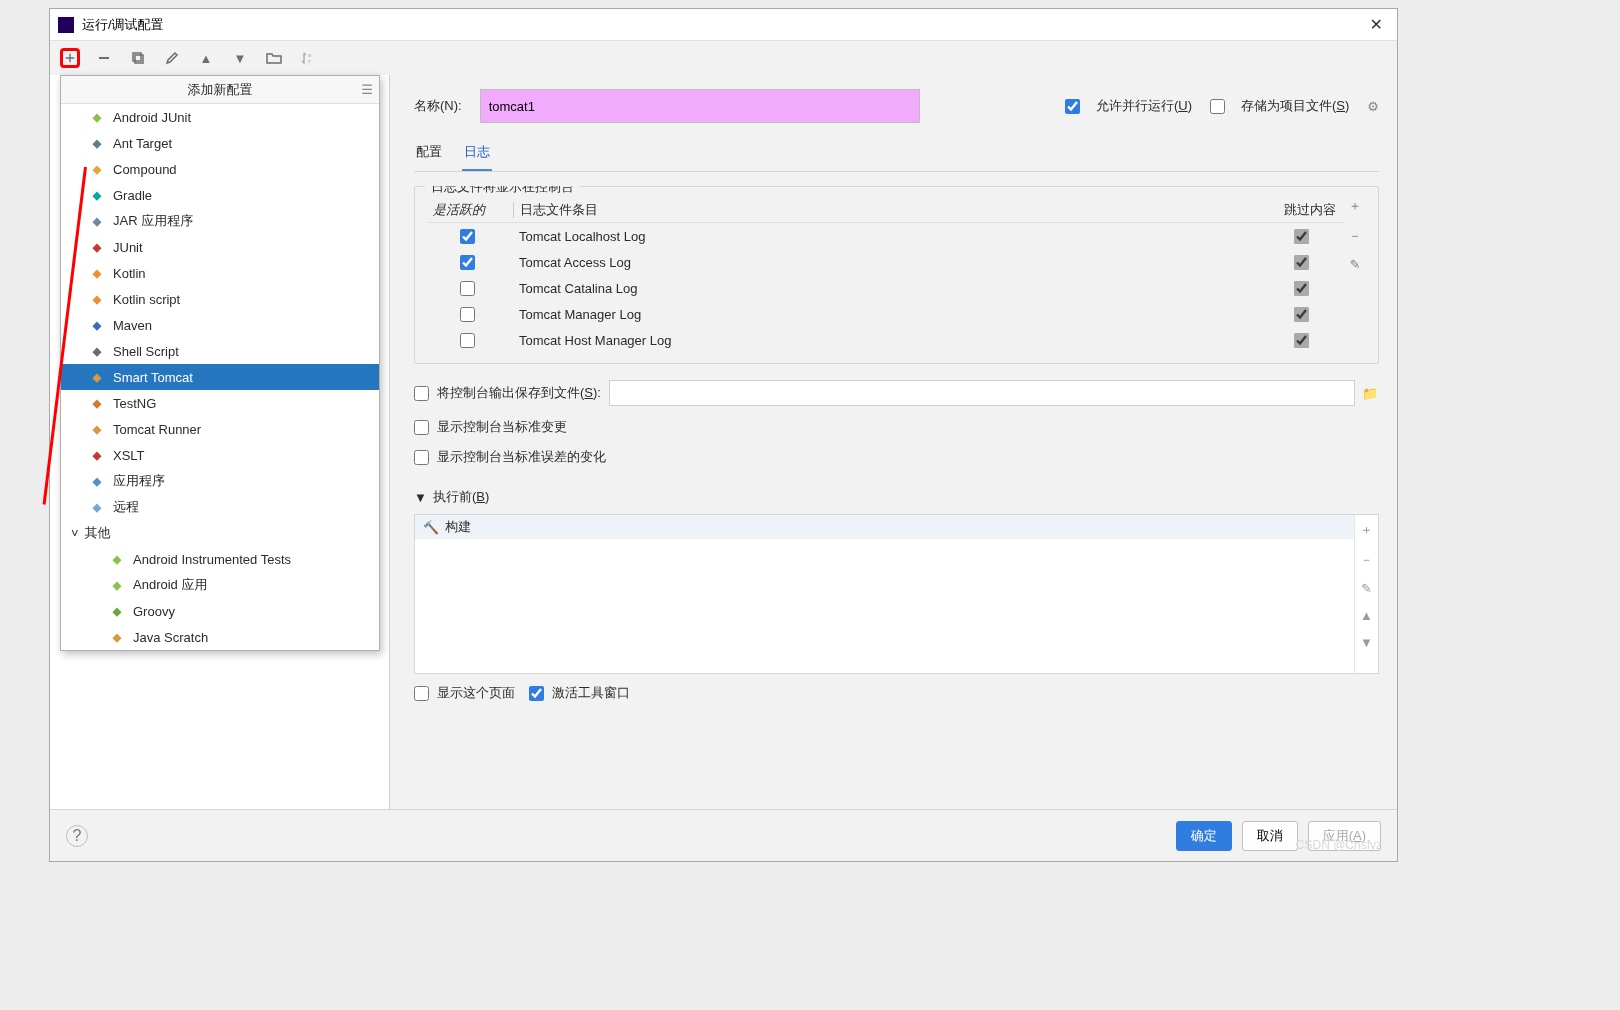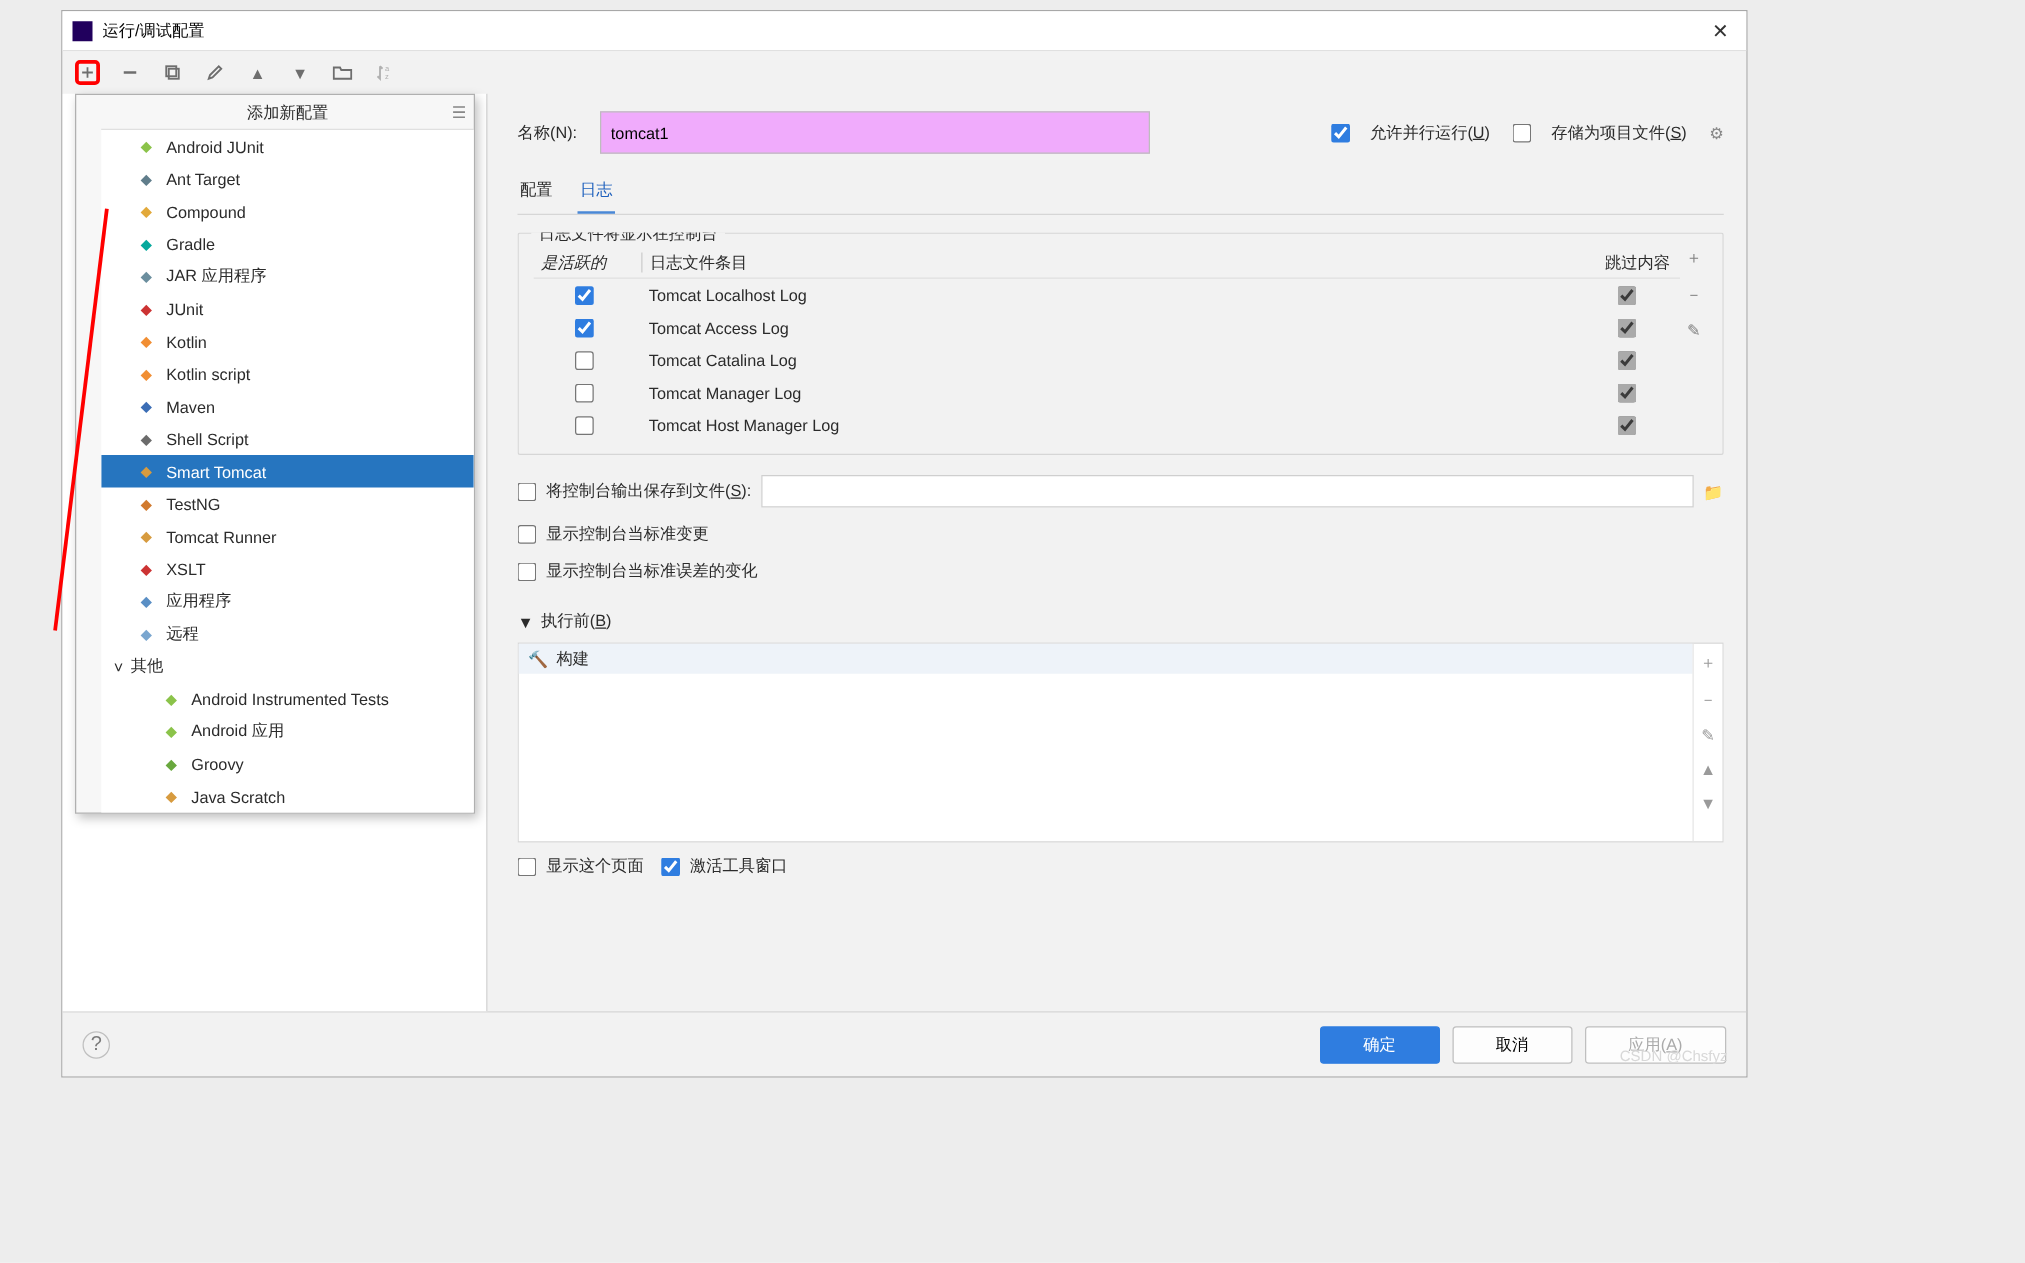--- a/index.html
+++ b/index.html
@@ -14,7 +14,7 @@
     .toolbar .add-marker { border: 3px solid red; border-radius: 4px; padding: 2px; }
     .body { display: flex; flex: 1; min-height: 0; }
     .sidebar { width: 340px; background: #fff; border-right: 1px solid #d0d0d0; display: flex; flex-direction: column; position: relative; }
-    .add-popup { position: absolute; left: 10px; top: 0; width: 320px; background: #f7f7f7; border: 1px solid #b0b0b0; box-shadow: 2px 3px 8px rgba(0,0,0,.25); z-index: 10; padding-left: 20px; }
+    .add-popup { position: absolute; left: 10px; top: 0; width: 320px; background: #f7f7f7; border: 1px solid #b0b0b0; box-shadow: 2px 3px 8px rgba(0,0,0,.25); z-index: 10; }
     .add-popup .hdr { height: 28px; display: flex; align-items: center; justify-content: center; border-bottom: 1px solid #e0e0e0; font-size: 13px; position: relative; }
     .add-popup .hdr .filter { position: absolute; right: 6px; color: #888; }
     .add-popup .list { max-height: 560px; overflow: hidden; background: #fff; }

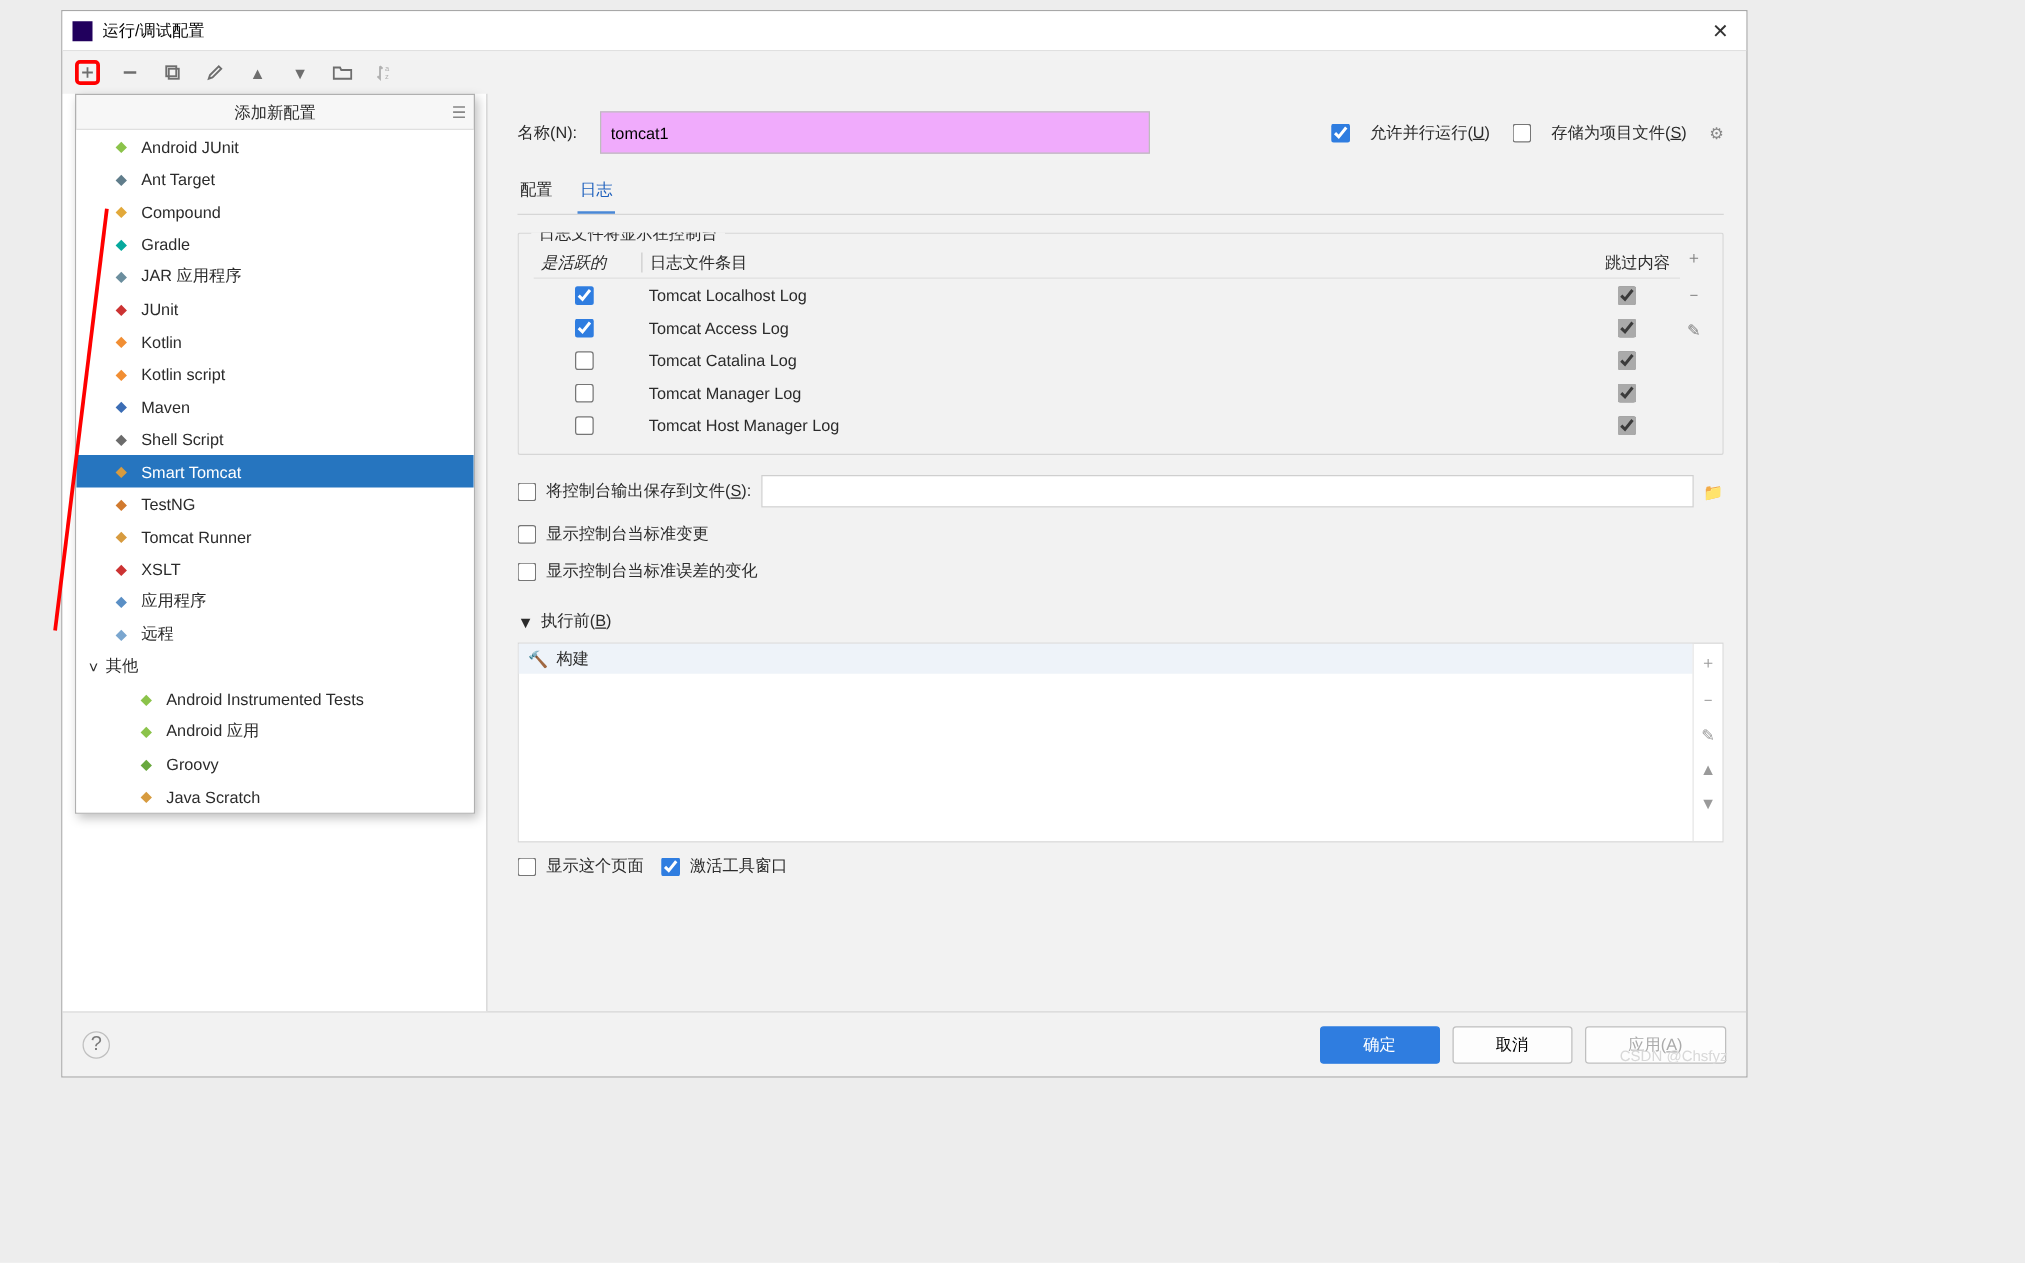--- a/index.html
+++ b/index.html
@@ -62,7 +62,7 @@
     .footbar { height: 52px; border-top: 1px solid #d6d6d6; display: flex; align-items: center; padding: 0 16px; gap: 10px; background: #f2f2f2; }
     .footbar .help { font-size: 16px; color: #7a7a7a; border: 1px solid #bfbfbf; border-radius: 50%; width: 22px; height: 22px; display: flex; align-items: center; justify-content: center; }
     .footbar .sp { flex: 1; }
-    .footbar button { height: 30px; padding: 0 34px; border: 1px solid #bfbfbf; background: #fdfdfd; font-size: 13px; cursor: pointer; border-radius: 3px; }
+    .footbar button { height: 30px; padding: 0 14px; border: 1px solid #bfbfbf; background: #fdfdfd; font-size: 13px; cursor: pointer; border-radius: 3px; }
     .footbar button.primary { background: #2f7de0; border-color: #2f7de0; color: #fff; }
     .footbar button:disabled { color: #aaa; text-align: center; }
     input[type=checkbox] { width: 15px; height: 15px; accent-color: #2f7de0; }

